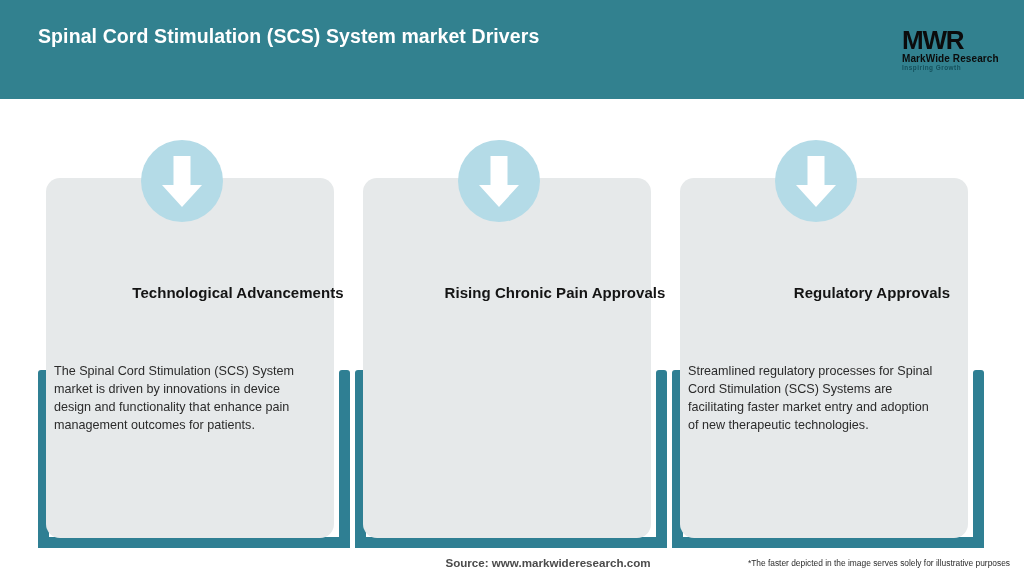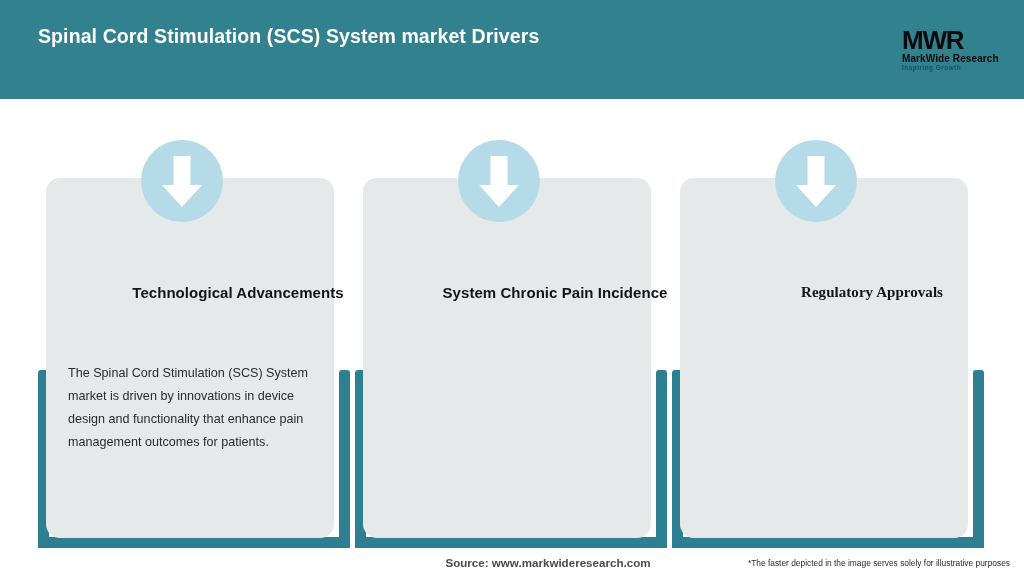--- a/index.html
+++ b/index.html
@@ -187,7 +187,7 @@
         <div class="bar-bottom"></div>
       </div>
       <div class="card">
-        <div class="card-title">System Chronic Pain Incidence</div>
+        <div class="card-title">Rising Chronic Pain Approvals</div>
       </div>
       <div class="icon-circle">
         <svg width="82" height="82" viewBox="0 0 82 82" aria-hidden="true">

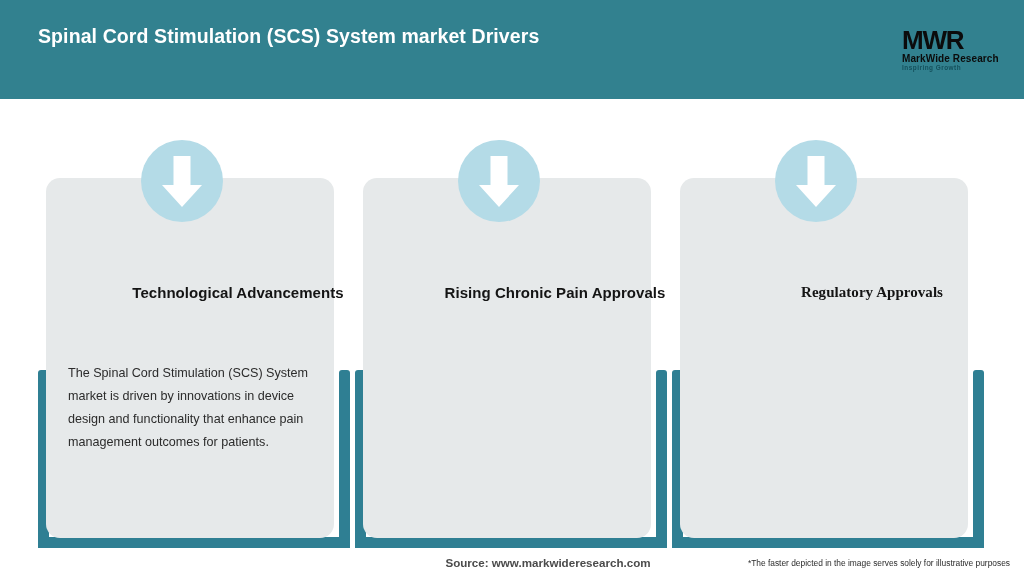--- a/index.html
+++ b/index.html
@@ -65,7 +65,7 @@
   }
   .card-group.g0 { left: 38px; }
   .card-group.g1 { left: 355px; }
-  .card-group.g2 { left: 672px; font-family: Liberation Serif, serif; }
+  .card-group.g2 { left: 672px; }
 
   
   .frame {

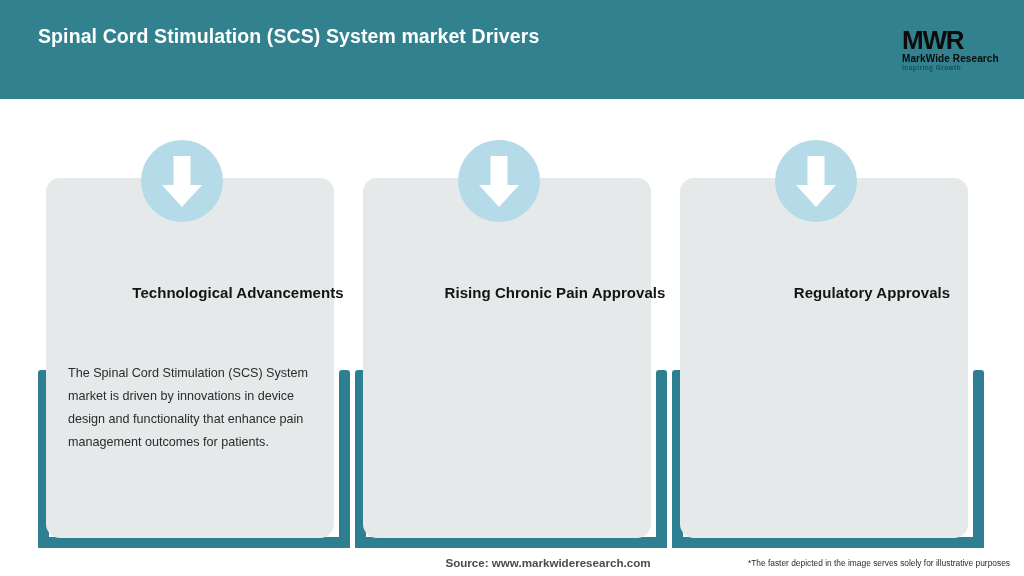--- a/index.html
+++ b/index.html
@@ -109,10 +109,10 @@
   }
   .card-body {
     position: absolute;
-    left: 22px; top: 184px;
+    left: 8px; top: 184px;
     width: 254px;
     font-size: 12.6px;
-    line-height: 23px;
+    line-height: 18px;
     color: #2b2b2b;
     text-align: left;
   }

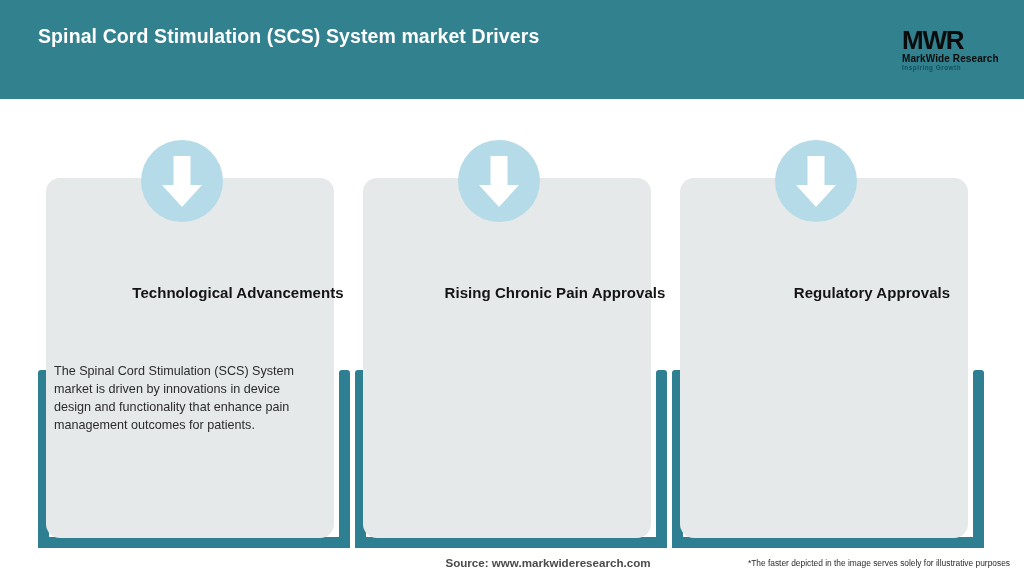--- a/index.html
+++ b/index.html
@@ -204,6 +204,7 @@
       </div>
       <div class="card">
         <div class="card-title">Regulatory Approvals</div>
+        <div class="card-body">Streamlined regulatory processes for Spinal Cord Stimulation (SCS) Systems are facilitating faster market entry and adoption of new therapeutic technologies.</div>
       </div>
       <div class="icon-circle">
         <svg width="82" height="82" viewBox="0 0 82 82" aria-hidden="true">

